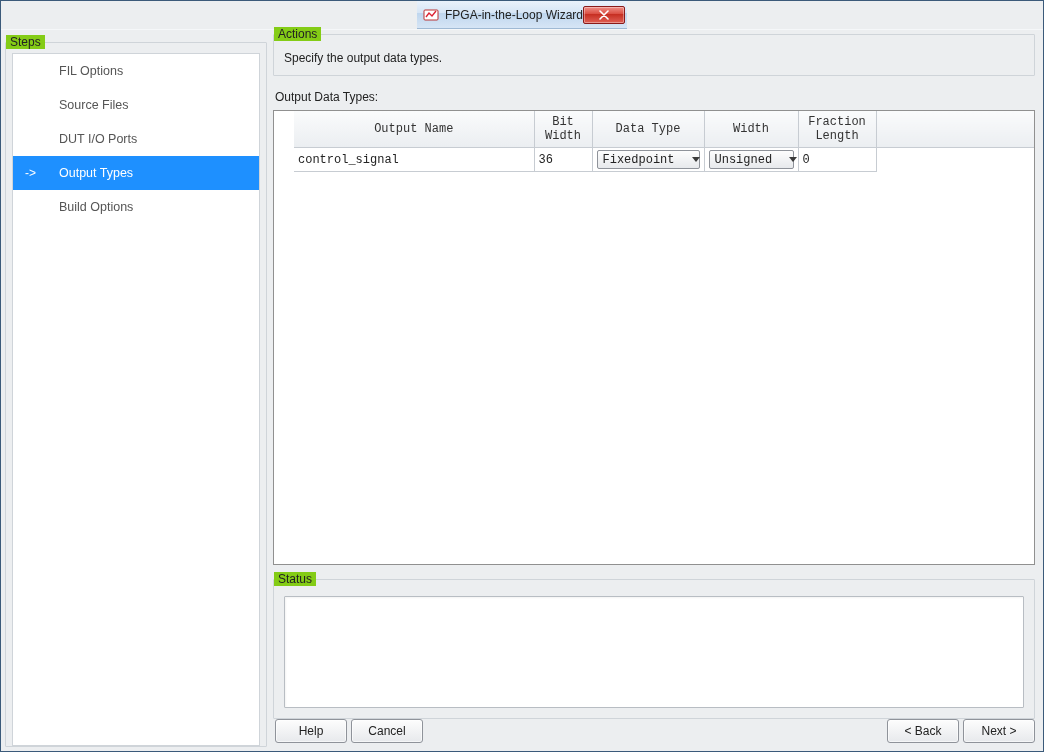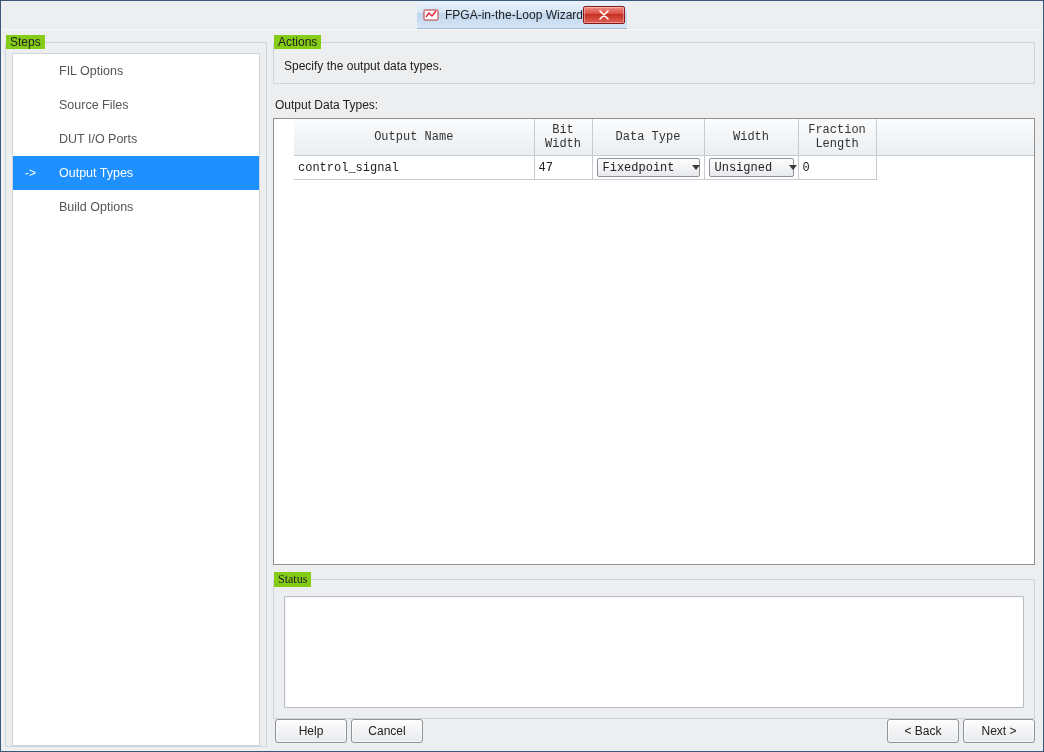--- a/index.html
+++ b/index.html
@@ -42,7 +42,7 @@
   }
 
   .sidebar-wrap { width: 266px; padding: 4px 0 4px 4px; display: flex; flex-direction: column; }
-  .groupbox { position: relative; border: 1px solid #cfd4d9; border-radius: 1px; margin-top: 8px; background: transparent; }
+  .groupbox { position: relative; border: 1px solid #cfd4d9; border-radius: 1px; margin-top: 0; background: transparent; }
   .groupbox > .legend {
     position: absolute; top: -8px; left: 0; background: #84cc16; padding: 0 4px; font-size: 12px; color: #222;
   }

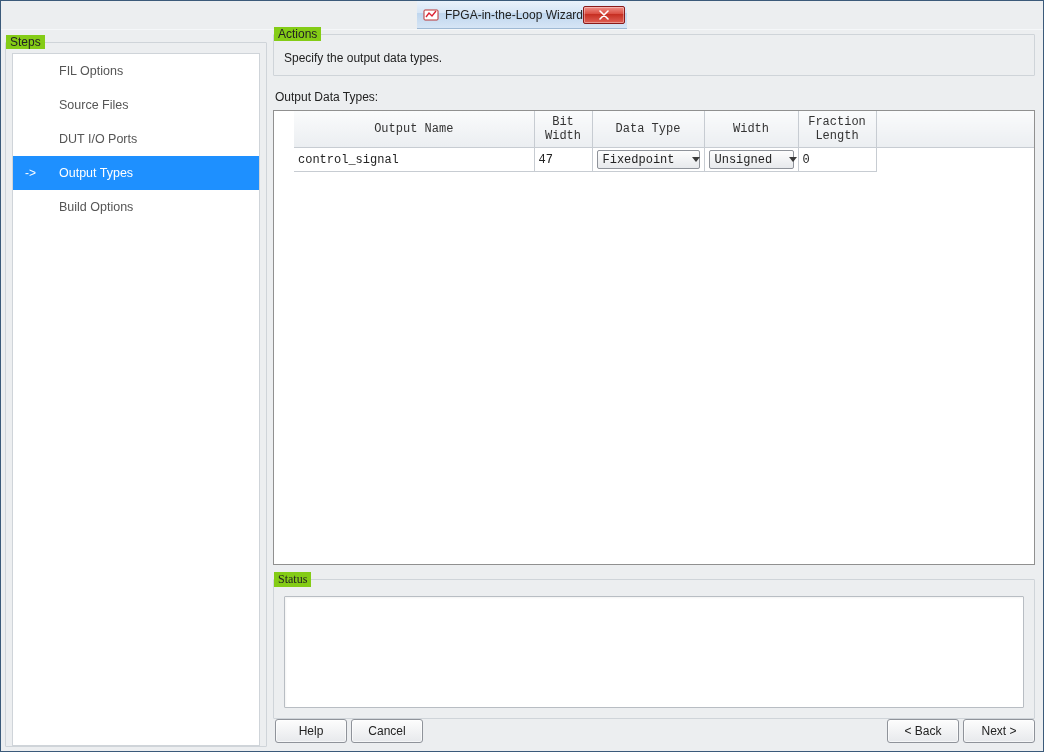--- a/index.html
+++ b/index.html
@@ -186,7 +186,7 @@
             <tbody>
               <tr>
                 <td class="cell-input-like">control_signal</td>
-                <td>47</td>
+                <td>36</td>
                 <td class="dropdown-cell">
                   <div class="fake-select">
                     <span>Fixedpoint</span>

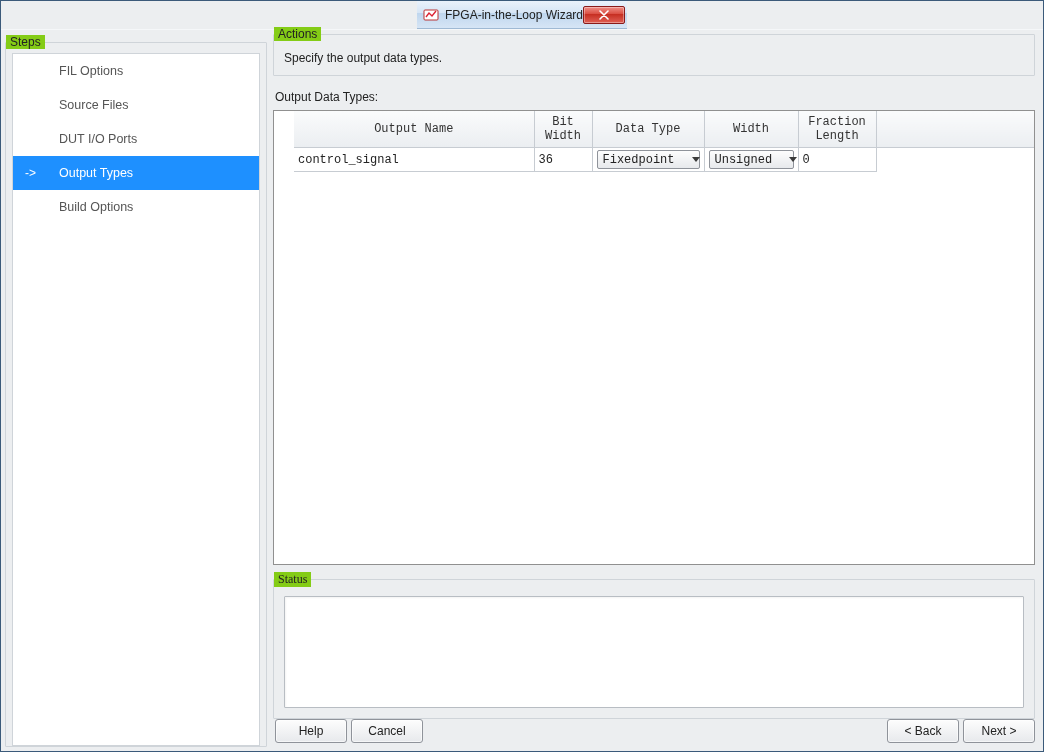--- a/index.html
+++ b/index.html
@@ -92,7 +92,7 @@
     border-top: 5px solid #3a3a3a; margin-left: 4px;
   }
 
-  .status-group { margin-top: 14px; height: 140px; font-family: Liberation Serif, serif; }
+  .status-group { margin-top: 14px; height: 140px; }
   .status-box { margin: 16px 10px 10px 10px; height: calc(100% - 26px); border: 1px solid #b8bdc3; background: #fff; border-radius: 1px; box-shadow: inset 1px 1px 2px rgba(0,0,0,0.05); }
 
   .button-row { display: flex; gap: 4px; padding: 0 0 0 2px; align-items: center; }

